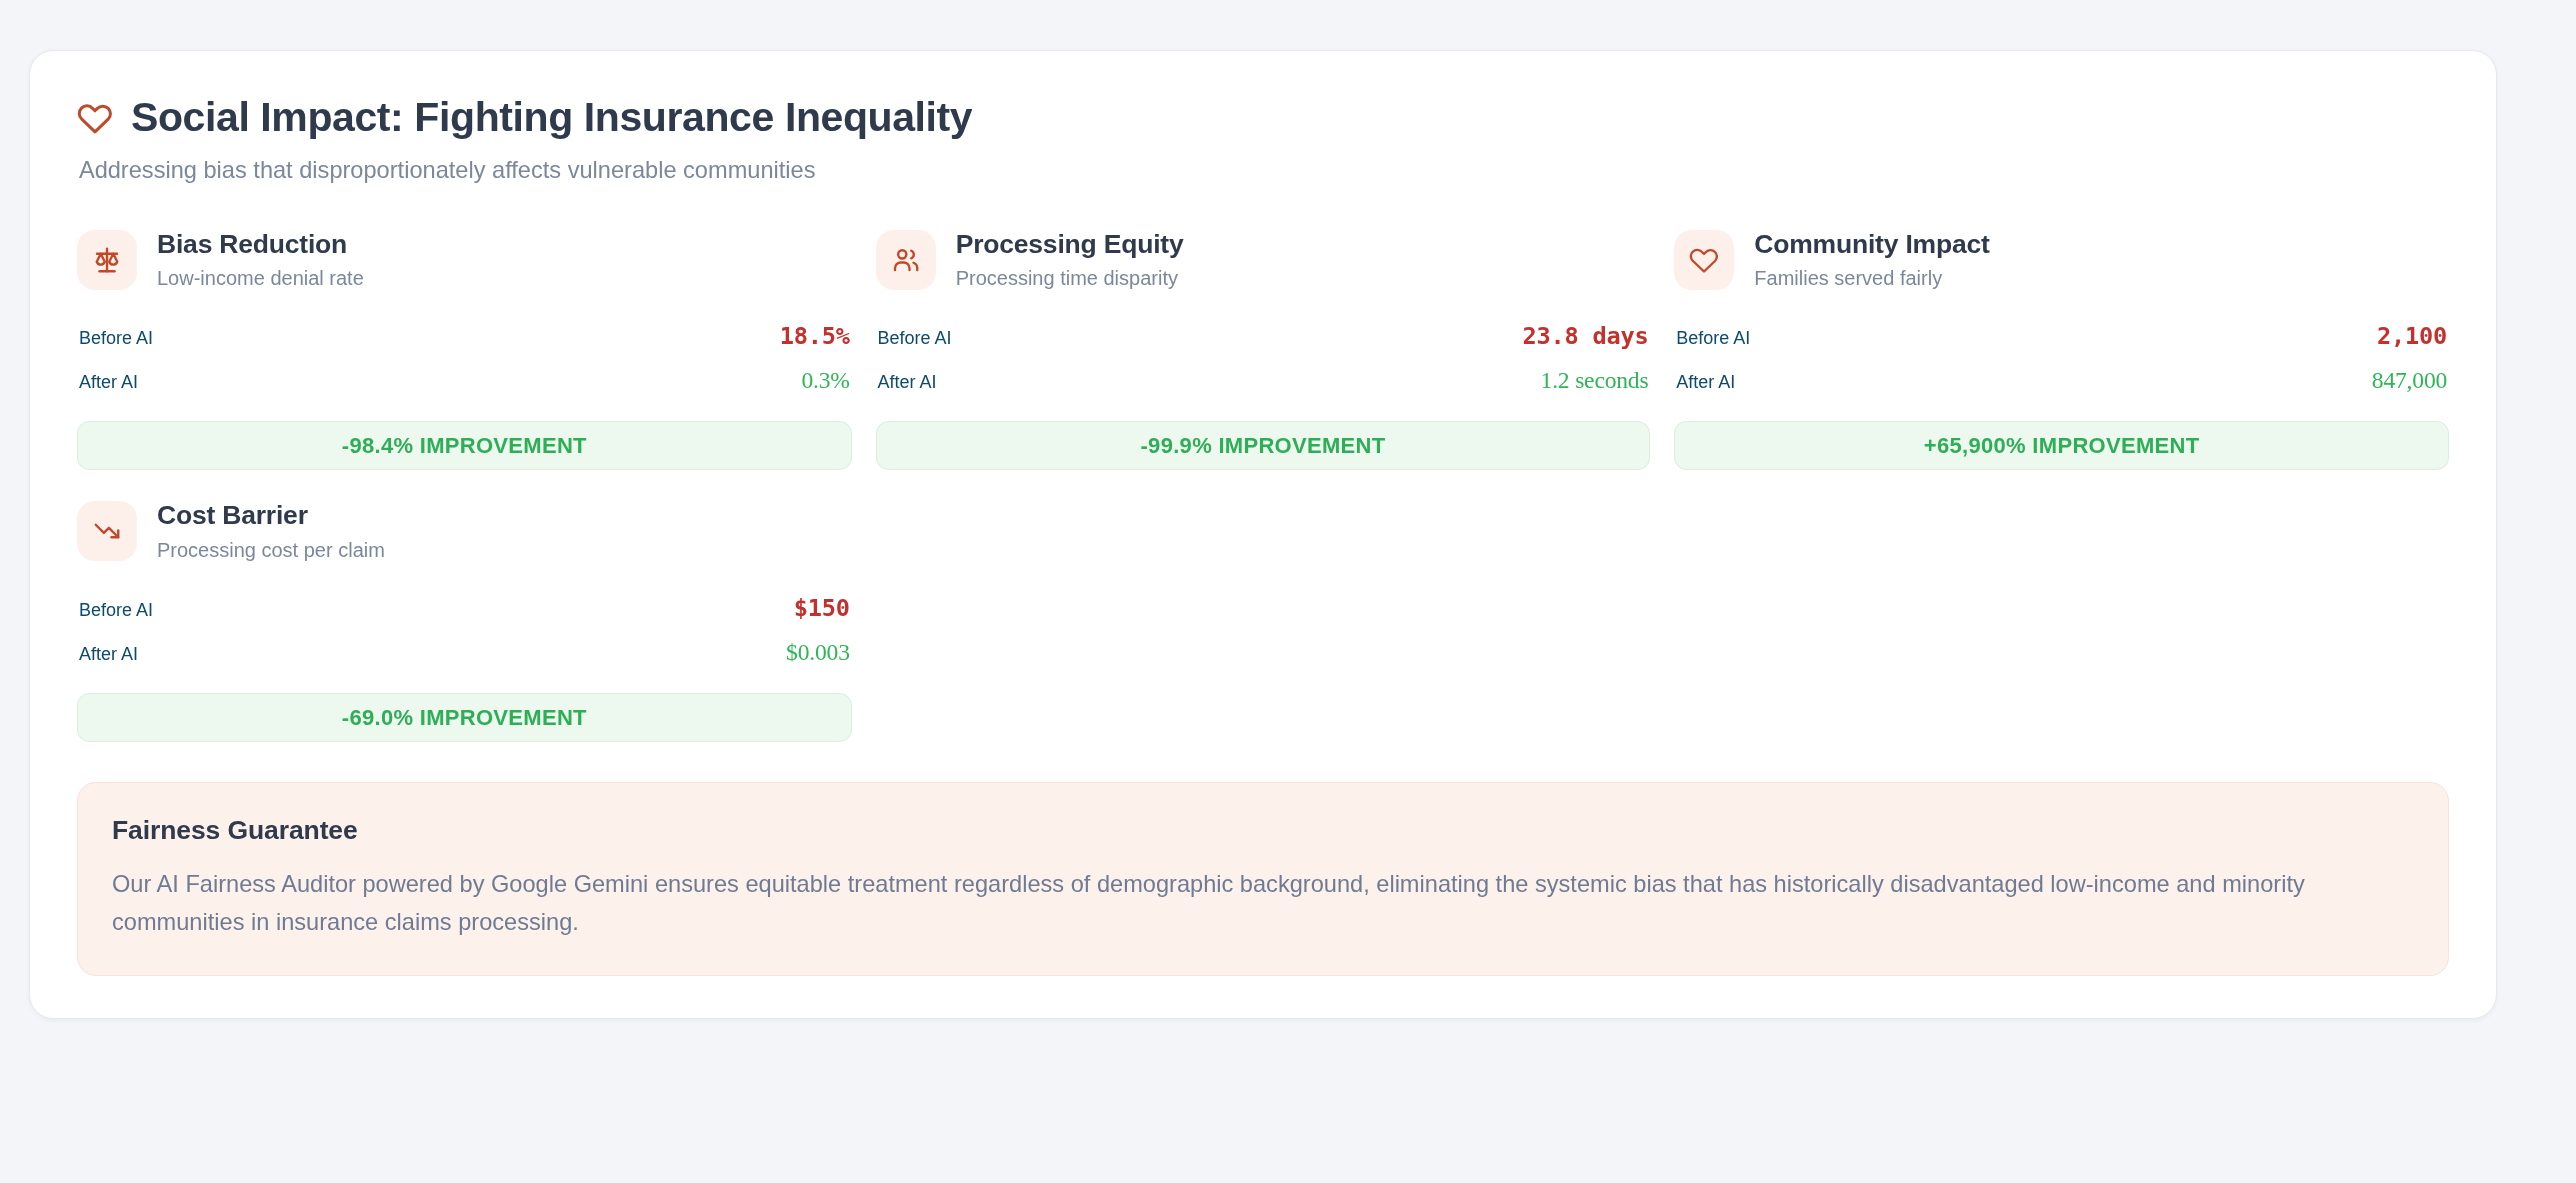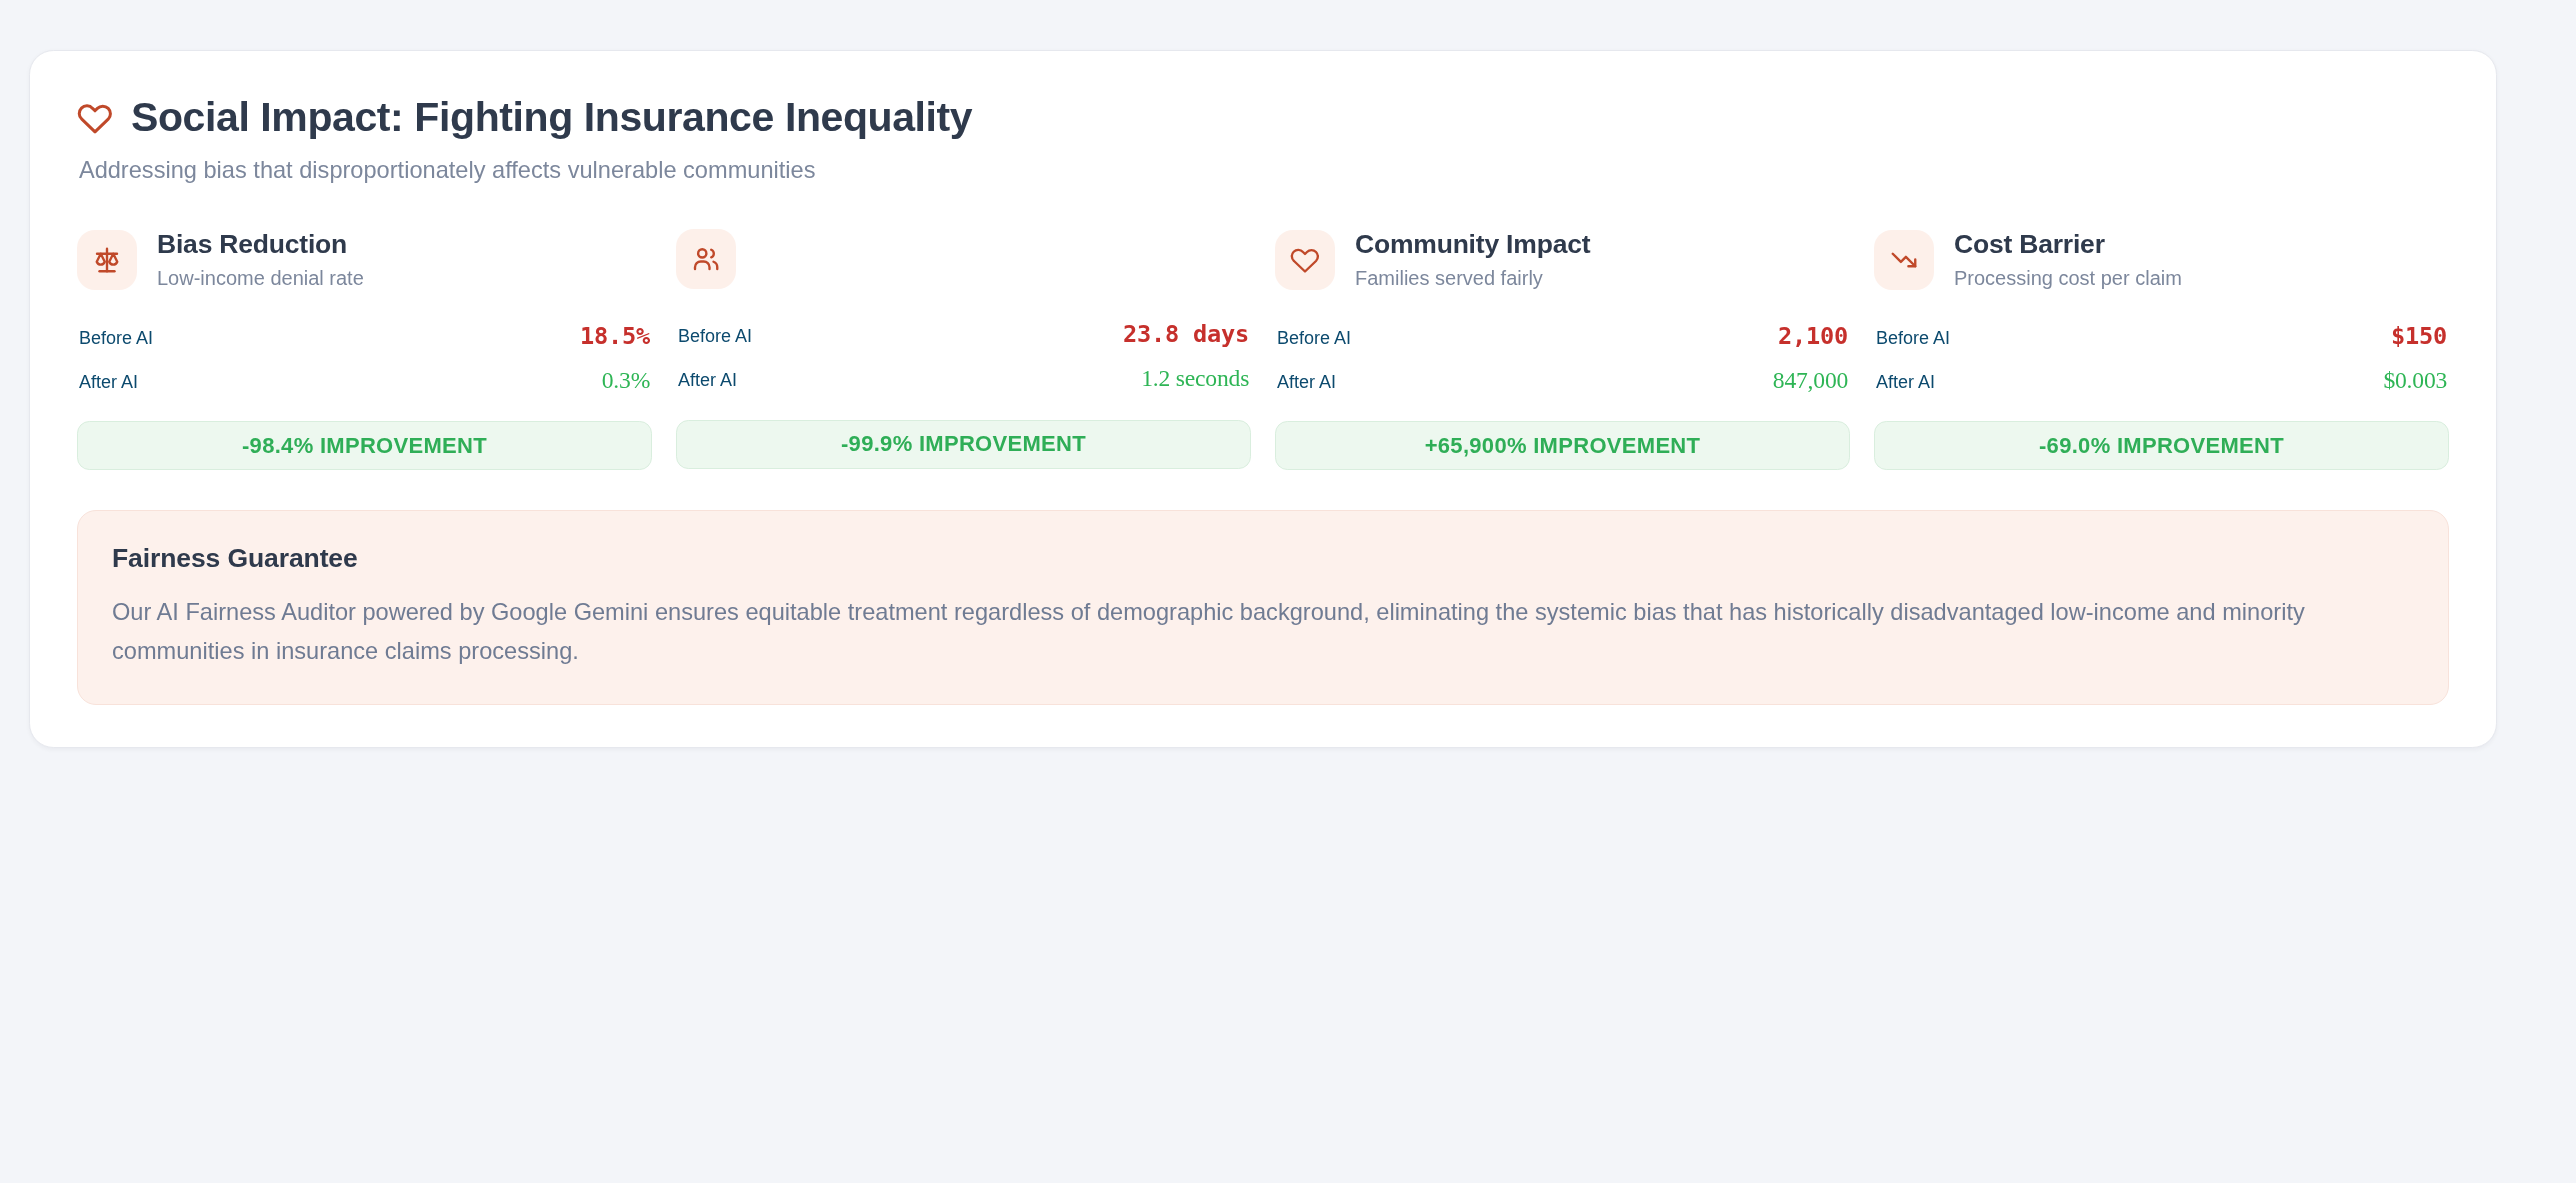--- a/index.html
+++ b/index.html
@@ -62,7 +62,7 @@
   
   .metric-grid {
     display: grid;
-    grid-template-columns: 1fr 1fr 1fr 1fr;
+    grid-template-columns: 1fr 1fr 1fr;
     column-gap: 45px;
     row-gap: 30px;
     gap: 24px;

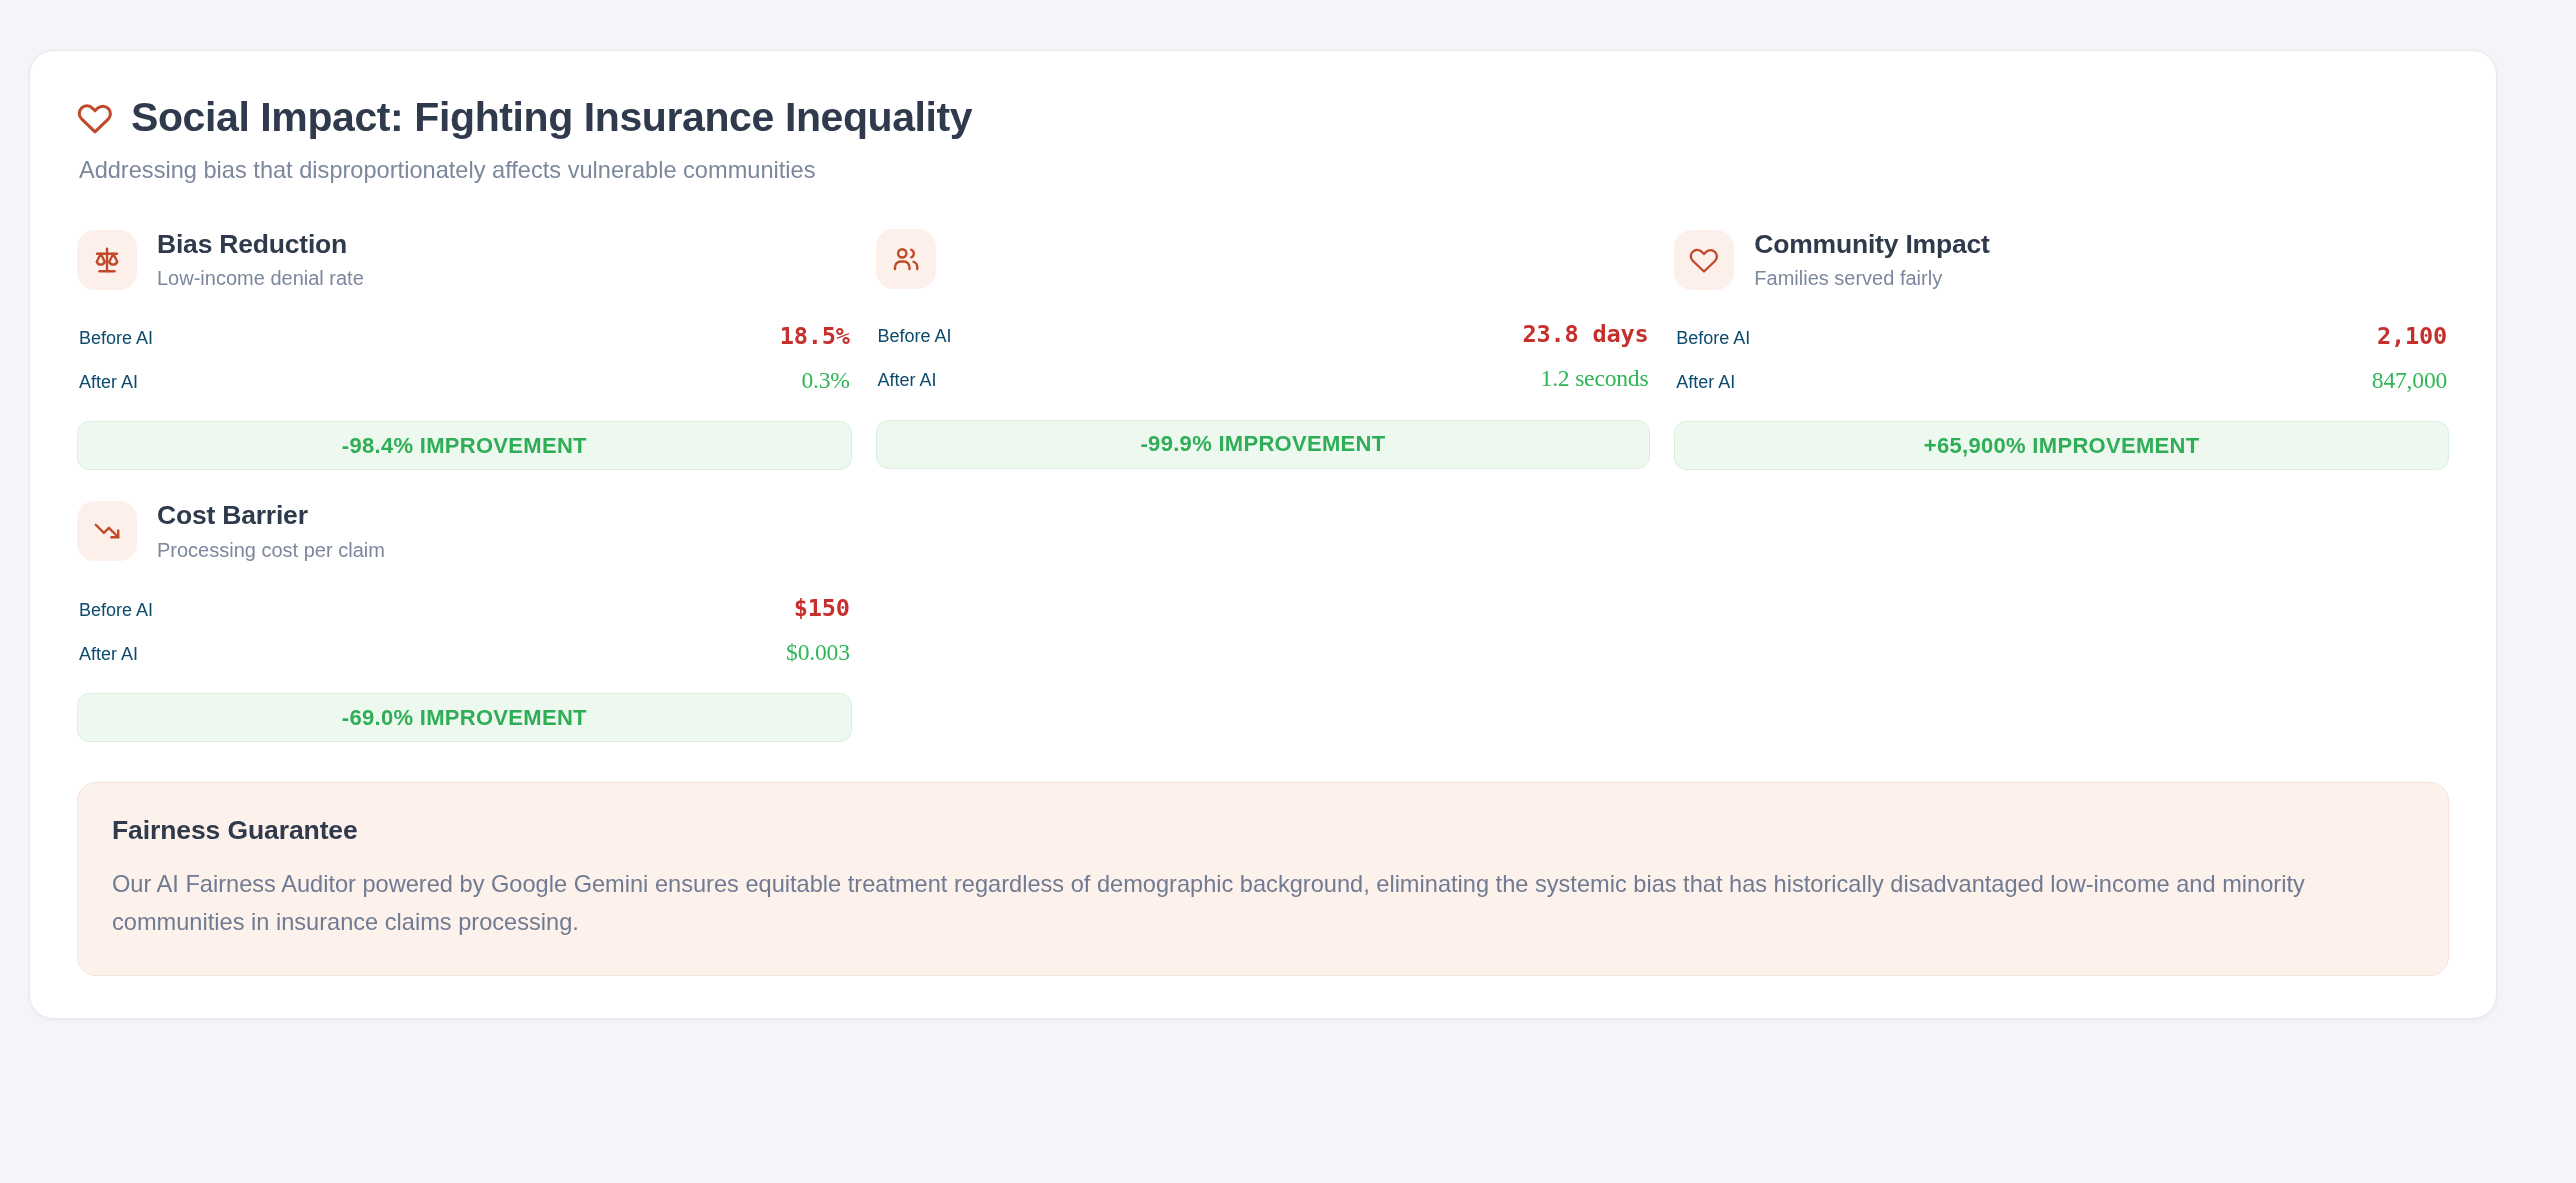--- a/index.html
+++ b/index.html
@@ -219,6 +219,10 @@
               <path d="M18 14.2a4.6 4.6 0 0 1 3 4.3V20"></path>
             </svg>
           </div>
+          <div>
+            <div class="metric-name">Processing Equity</div>
+            <div class="metric-desc">Processing time disparity</div>
+          </div>
         </div>
         <div class="metric-rows">
           <div class="metric-row">

